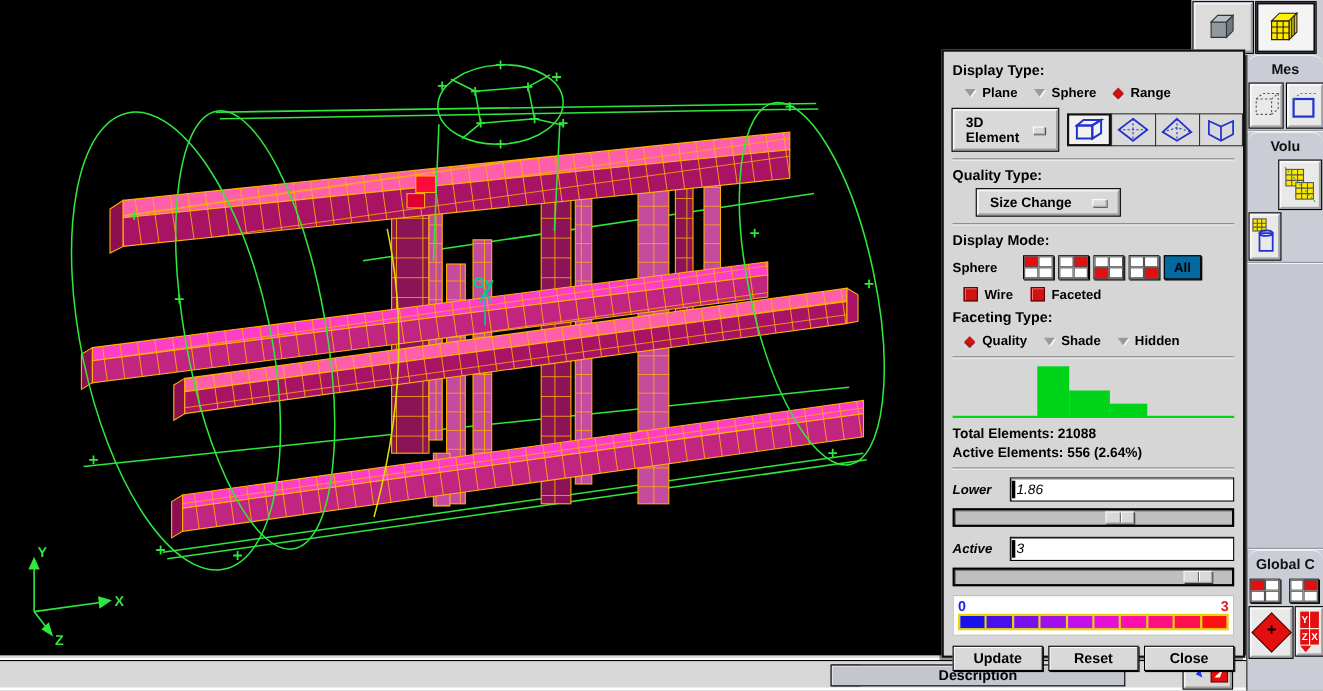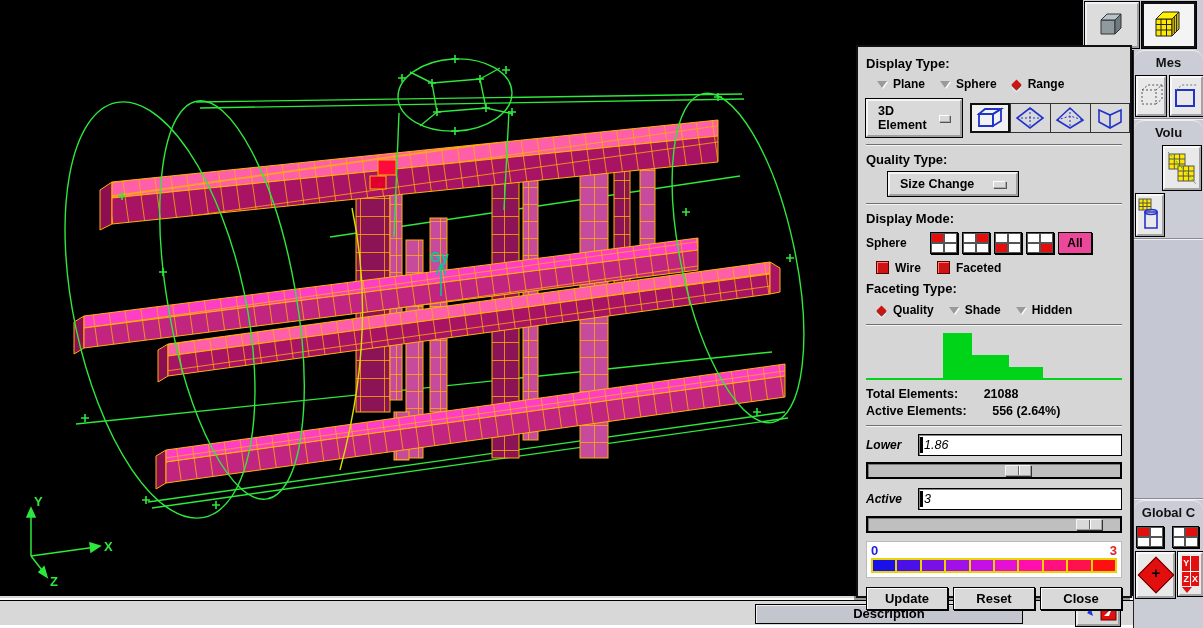--- a/index.html
+++ b/index.html
@@ -48,7 +48,7 @@
 
   .windows-row { display:flex; align-items:center; margin-top:6px; }
   .windows-row .wlabel { font-weight:bold; width:64px; }
-  .all-btn { width:34px; height:22px; background:#ec4899; border:1px solid #000; box-shadow:1px 1px 0 #000; font-weight:bold; font-size:12px; text-align:center; line-height:20px; }
+  .all-btn { width:34px; height:22px; background:#0369a1; border:1px solid #000; box-shadow:1px 1px 0 #000; font-weight:bold; font-size:12px; text-align:center; line-height:20px; }
 
   .chk-row { display:flex; align-items:flex-start; gap:6px; margin:7px 0 0 10px; font-weight:bold; }
   .chk { width:13px; height:13px; background:#d6d6d6; border:1px solid #808080; box-shadow:inset 1px 1px 0 #fff, 1px 1px 0 #fff; }

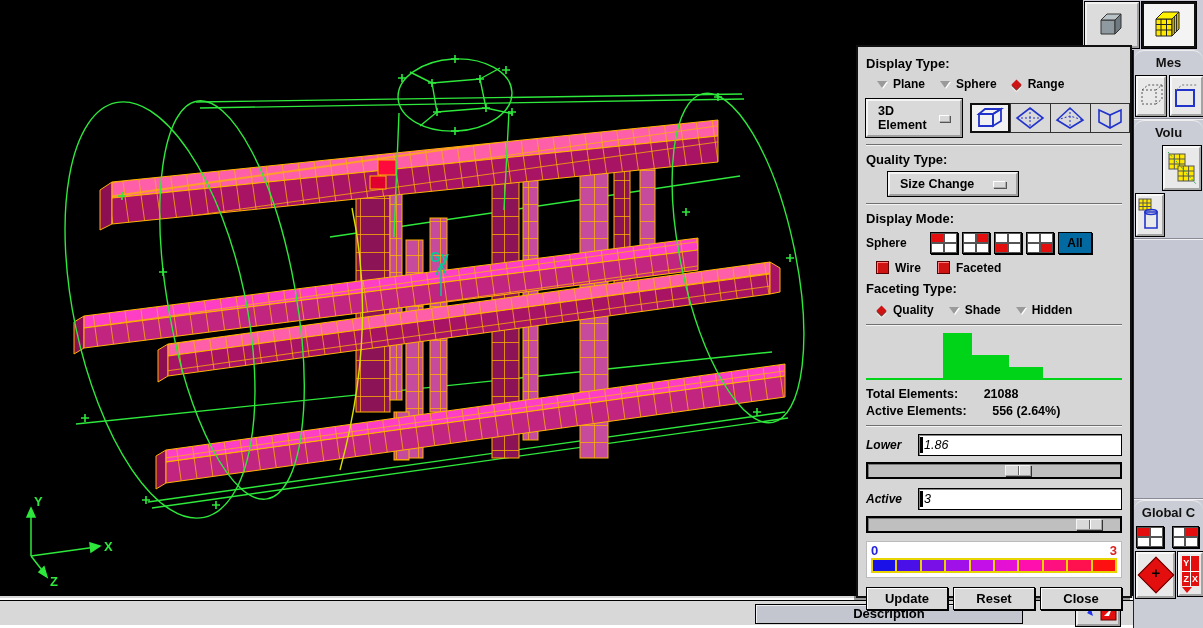--- a/index.html
+++ b/index.html
@@ -60,7 +60,7 @@
   .hist .hbar { position:absolute; bottom:5px; }
 
   .stat-line { font-weight:bold; font-size:12.5px; margin-top:3px; }
-  .stat-line .val { margin-left:22px; }
+  .stat-line .val { margin-left:0; }
 
   .field-row { display:flex; align-items:center; margin-top:7px; gap:8px;font-style:italic; }
   .field-row .flabel { font-weight:bold; width:44px; }

